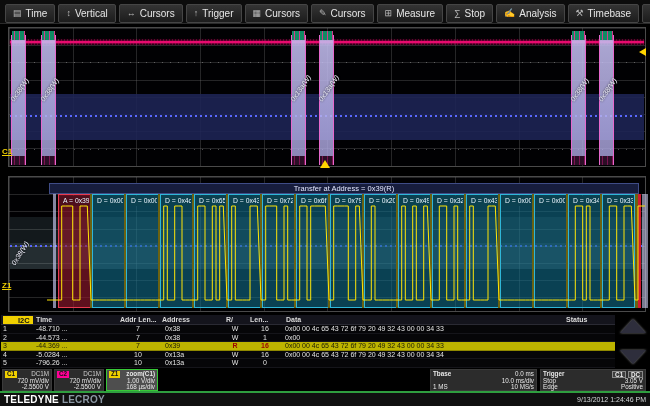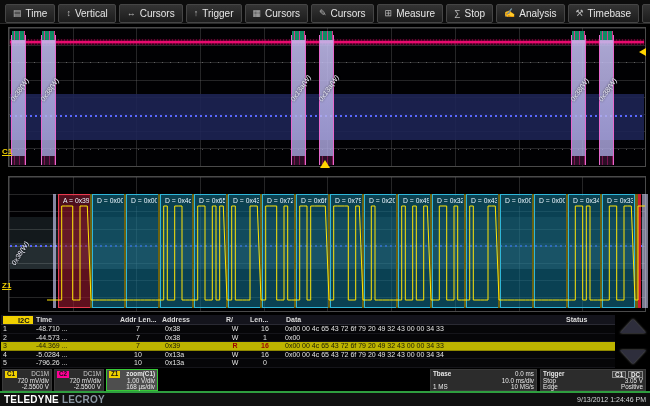--- a/index.html
+++ b/index.html
@@ -203,6 +203,7 @@
     <div id="z-band1"></div>
     <div id="z-band2"></div>
     <div id="z-dotline"></div>
+    <div id="banner">Transfer at Address = 0x39(R)</div>
     <div id="boxes-layer">
         <div class="dbox addr" style="left: 49px; width: 33px;">
           <div class="dlabel">A = 0x39..</div>

